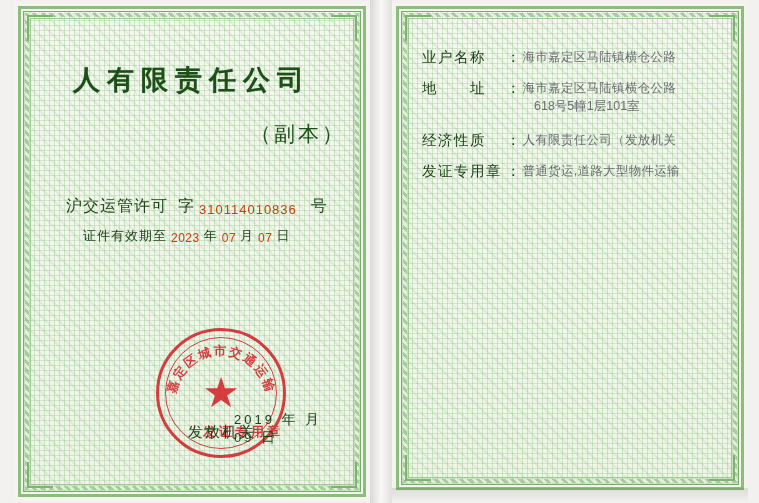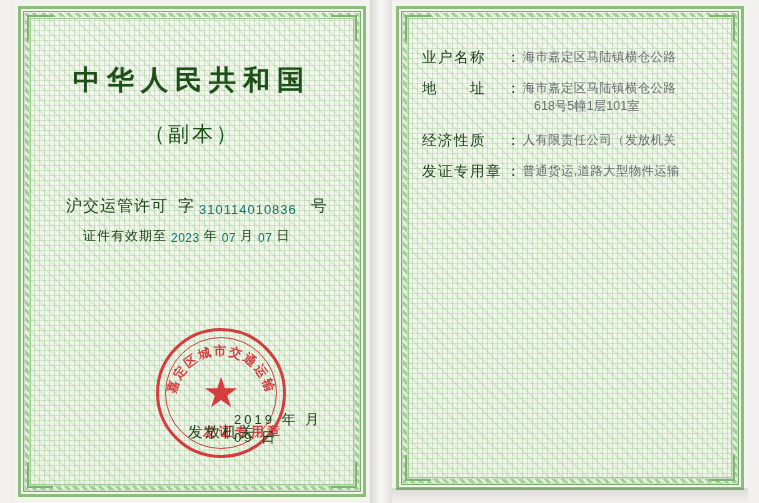--- a/index.html
+++ b/index.html
@@ -305,7 +305,7 @@
 
     <div class="lp-content">
 
-      <div class="title-country">中华人民共和国</div>
+      <div class="title-country">人有限责任公司</div>
 
 
       <div class="title-sub">（副本）</div>

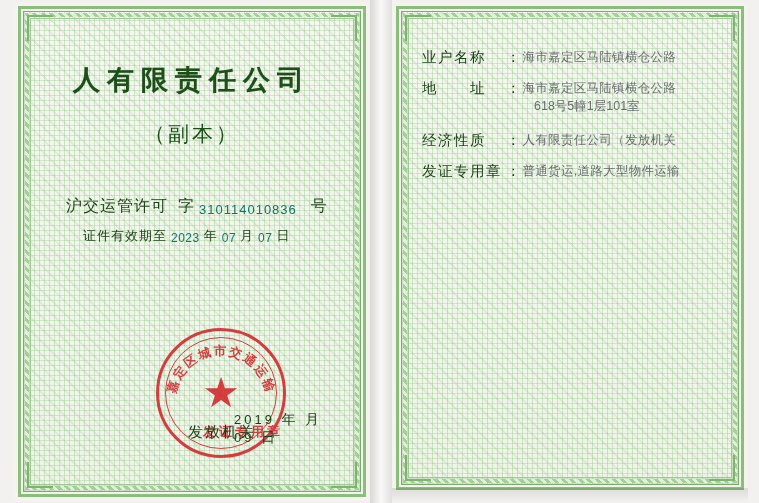--- a/index.html
+++ b/index.html
@@ -122,7 +122,7 @@
   }
   .title-sub {
     margin-top: 22px;
-    text-align: center;
+    text-align: right;
     font-size: 21px;
     letter-spacing: 3px;
     color: #1d4f19;

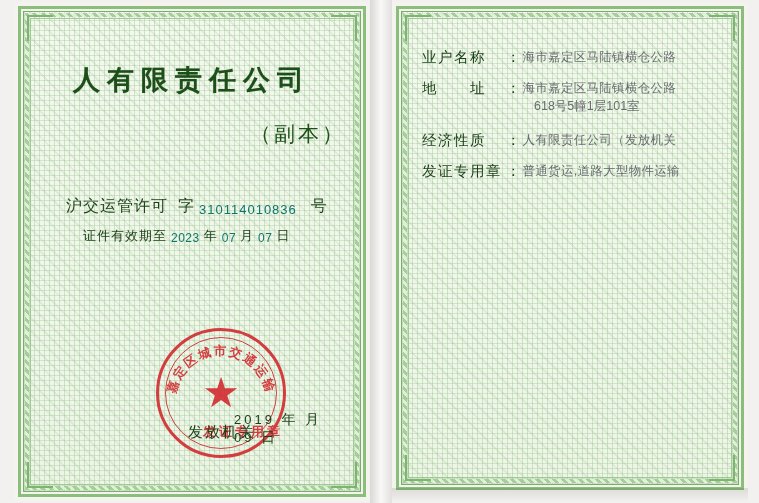--- a/index.html
+++ b/index.html
@@ -146,7 +146,7 @@
   .field-row .val {
     font-family: "Liberation Sans", sans-serif;
     font-size: 13px;
-    color: #0f766e; 
+    color: #c2410c; 
     padding: 0 4px;
     letter-spacing: 0.5px;
   }

